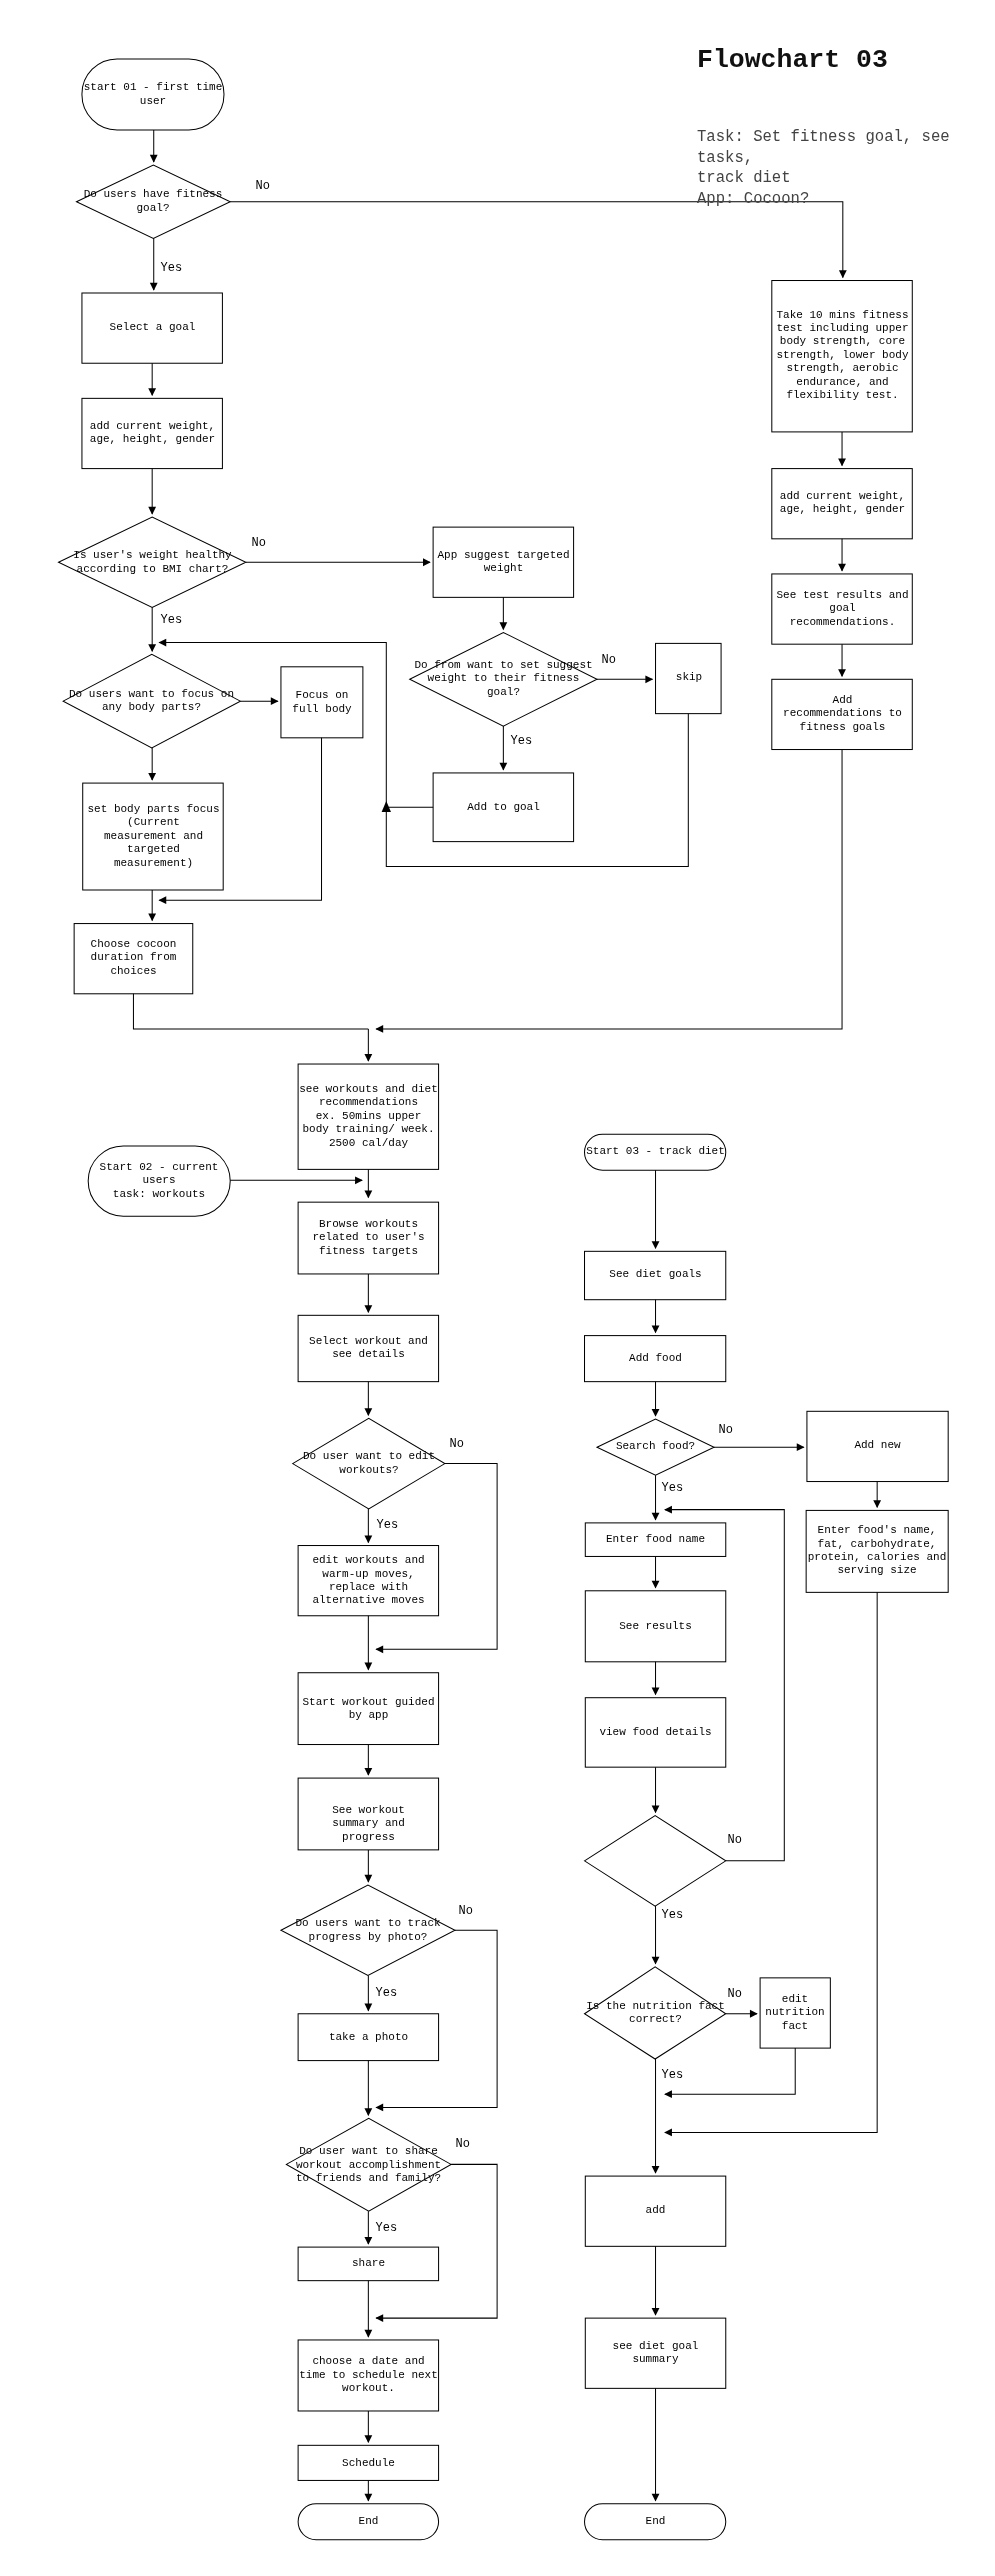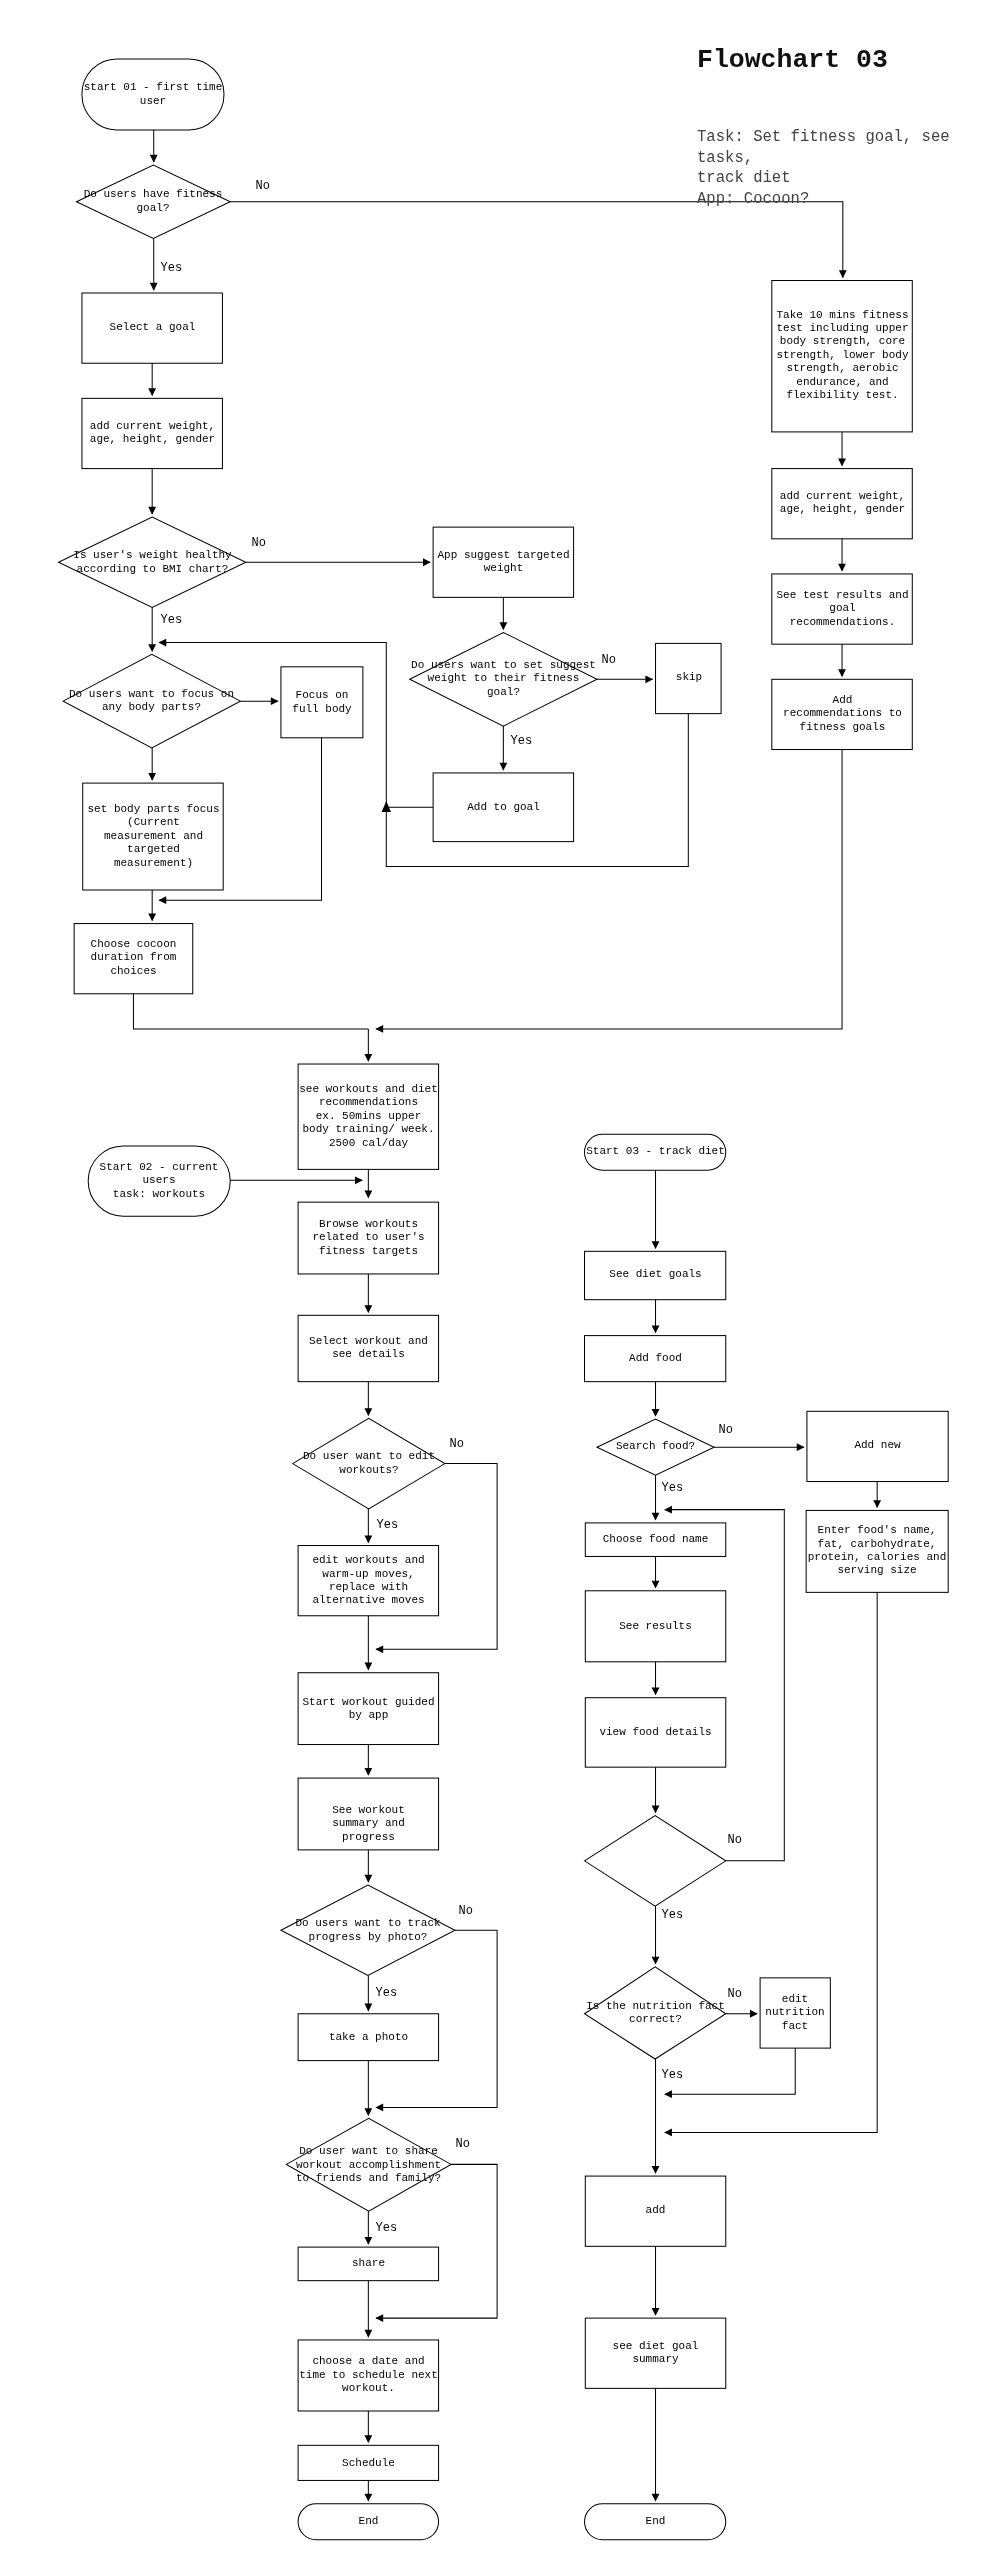--- a/index.html
+++ b/index.html
@@ -215,7 +215,7 @@
 according to BMI chart?</div>
 <div class="node" id="n6">App suggest targeted
 weight</div>
-<div class="node" id="n7">Do users want to set suggest
+<div class="node" id="n7">Do from want to set suggest
 weight to their fitness goal?</div>
 <div class="node" id="n8">skip</div>
 <div class="node" id="n9">Add to goal</div>

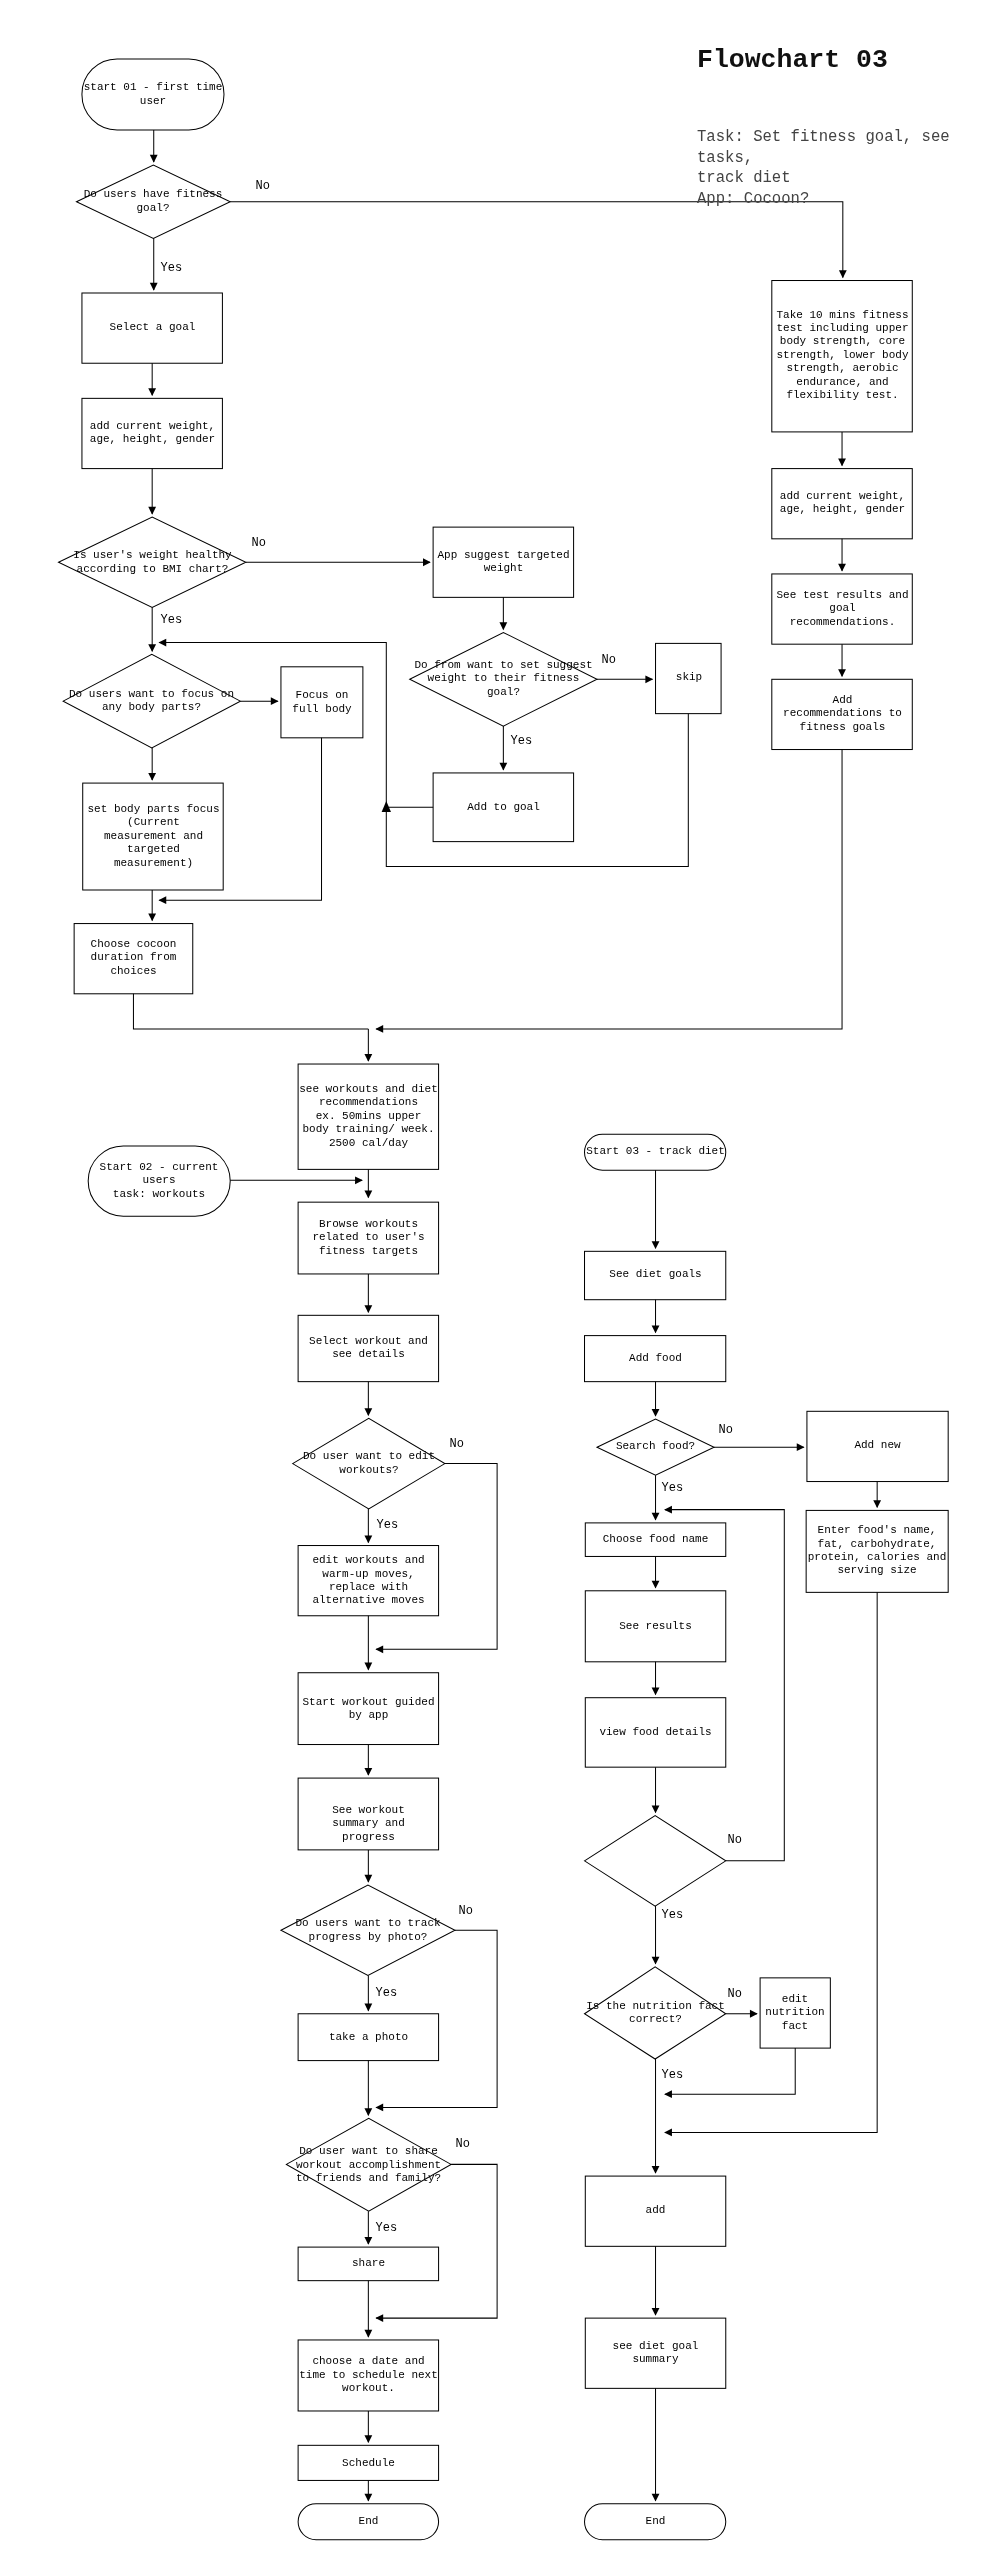--- a/index.html
+++ b/index.html
@@ -290,7 +290,7 @@
 fat, carbohydrate,
 protein, calories and
 serving size</div>
-<div class="node" id="n39">Choose food name</div>
+<div class="node" id="n39">Enter food name</div>
 <div class="node" id="n40">See results</div>
 <div class="node" id="n41">view food details</div>
 <div class="node" id="n43">Is the nutrition fact

